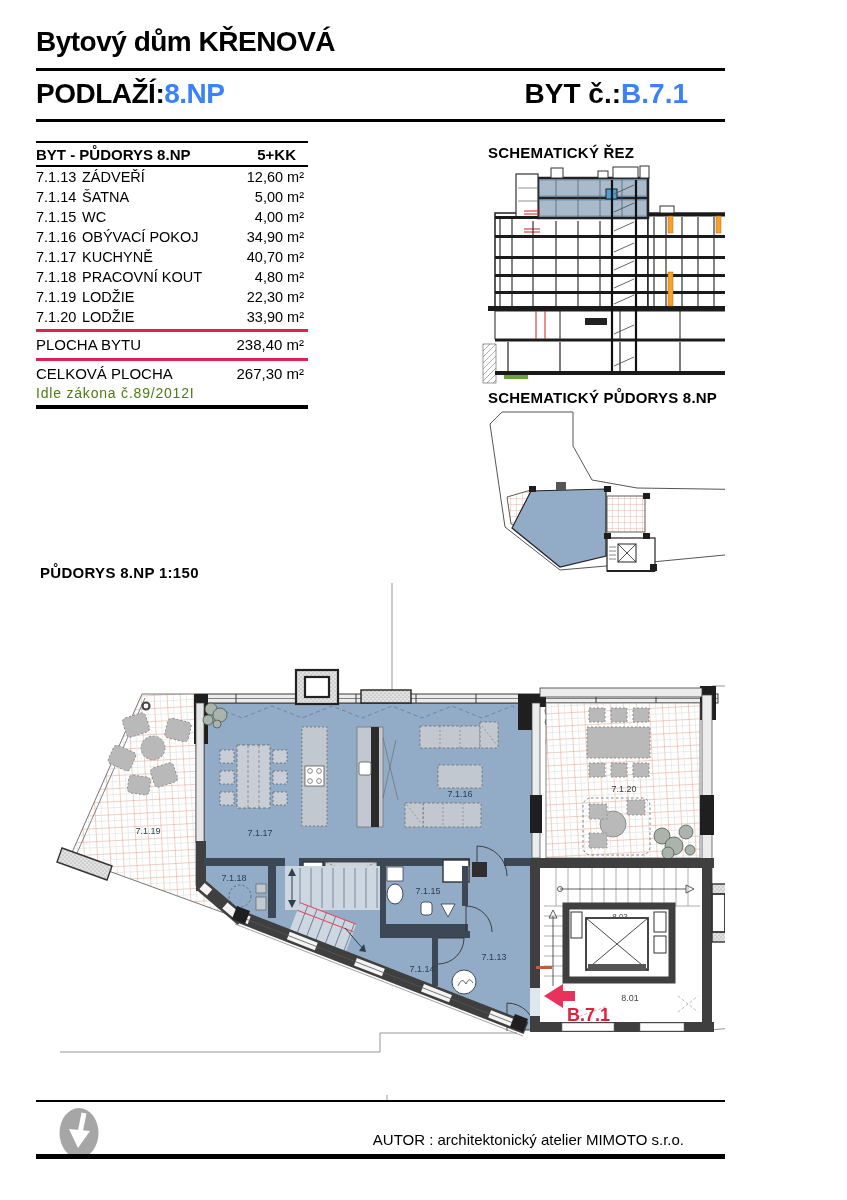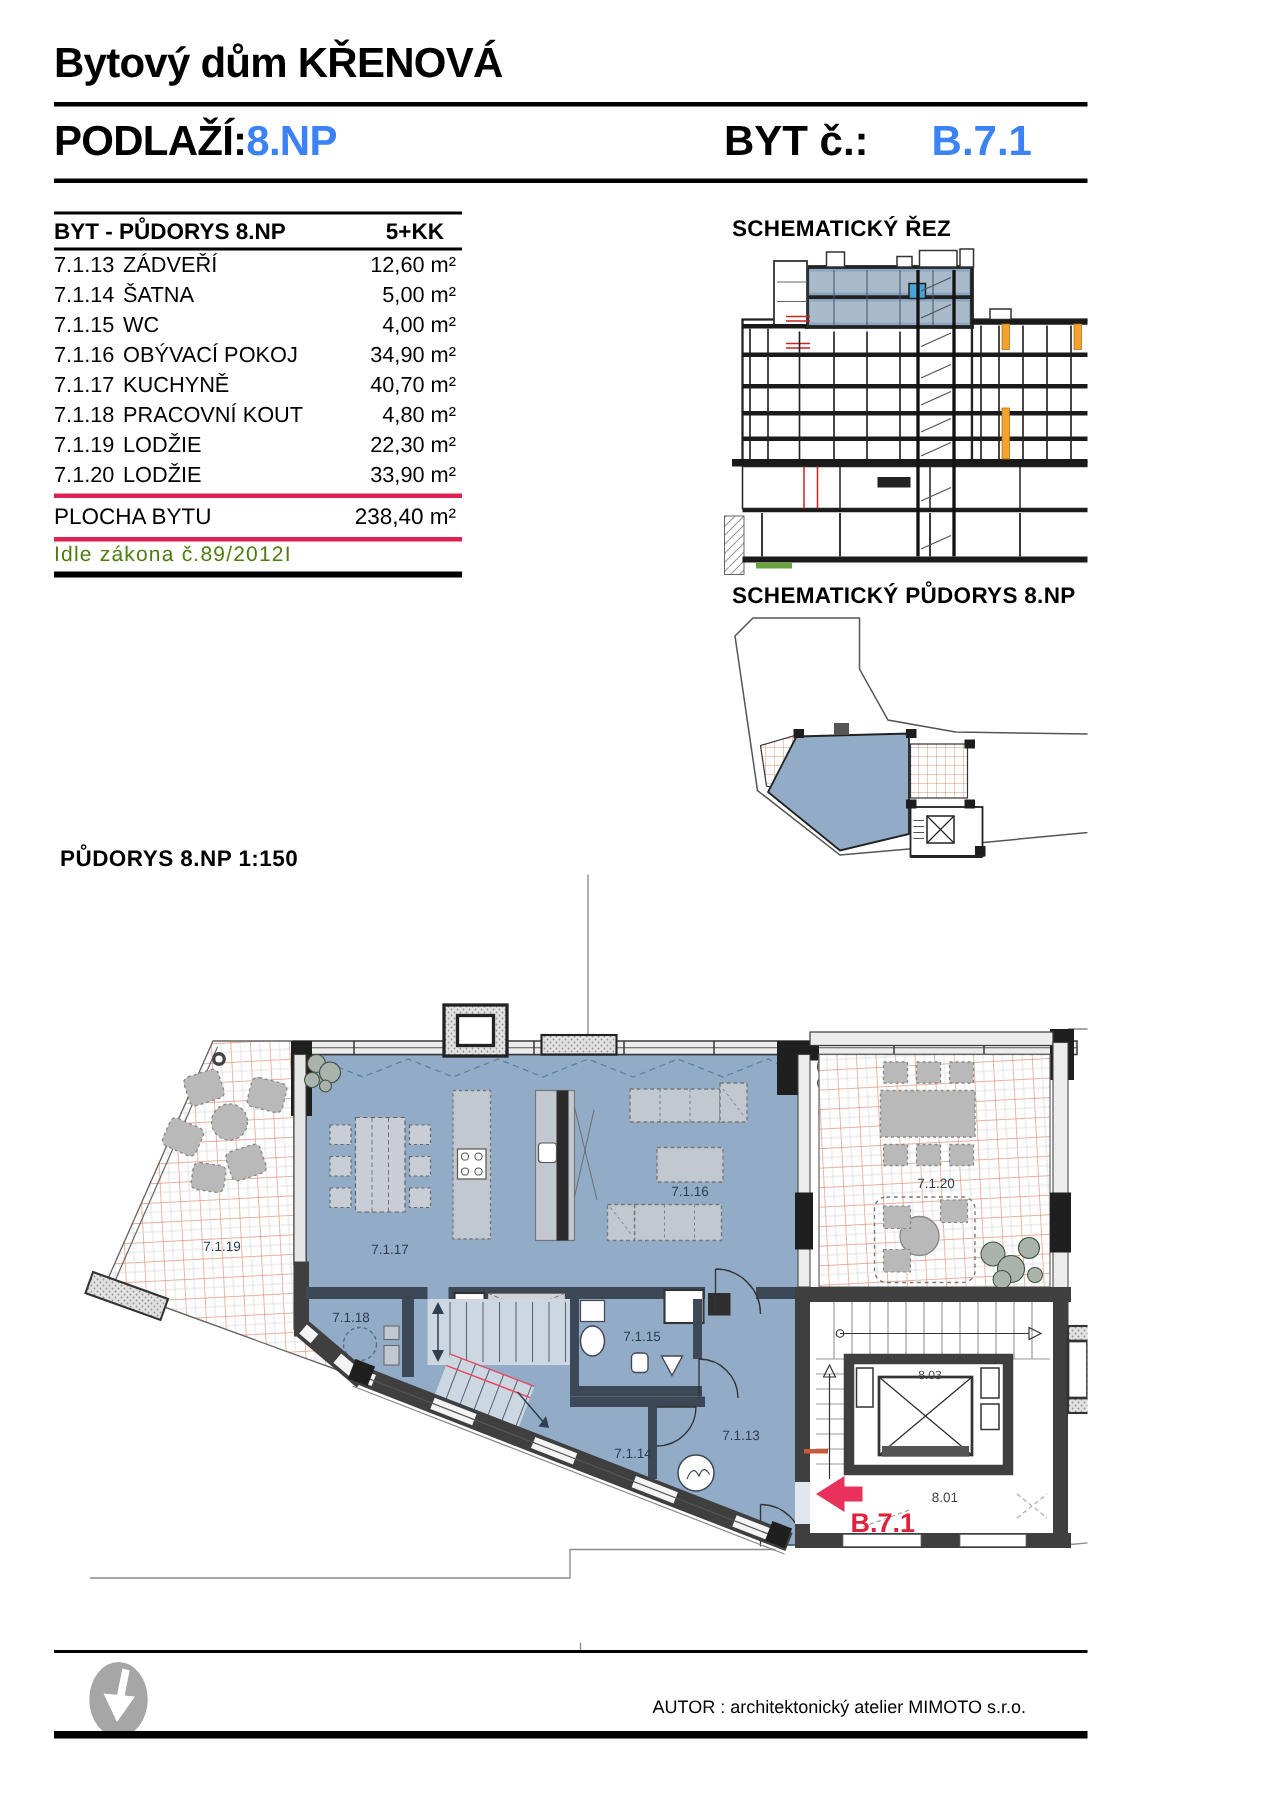--- a/index.html
+++ b/index.html
@@ -9,7 +9,7 @@
   .rule{position:absolute;left:36px;width:775px;background:#000;}
   .title1{left:36px;top:26px;font-size:28px;font-weight:bold;letter-spacing:-0.5px;}
   .row2{left:36px;top:78px;font-size:28px;font-weight:bold;letter-spacing:-0.5px;}
-  .row2r{right:37px;top:78px;font-size:28px;font-weight:bold;display:flex;gap:42px;}
+  .row2r{right:37px;top:78px;font-size:28px;font-weight:bold;display:flex;}
   .red{color:#3b82f6;}
   .subtitle{font-size:15px;font-weight:bold;letter-spacing:0.2px;}
   

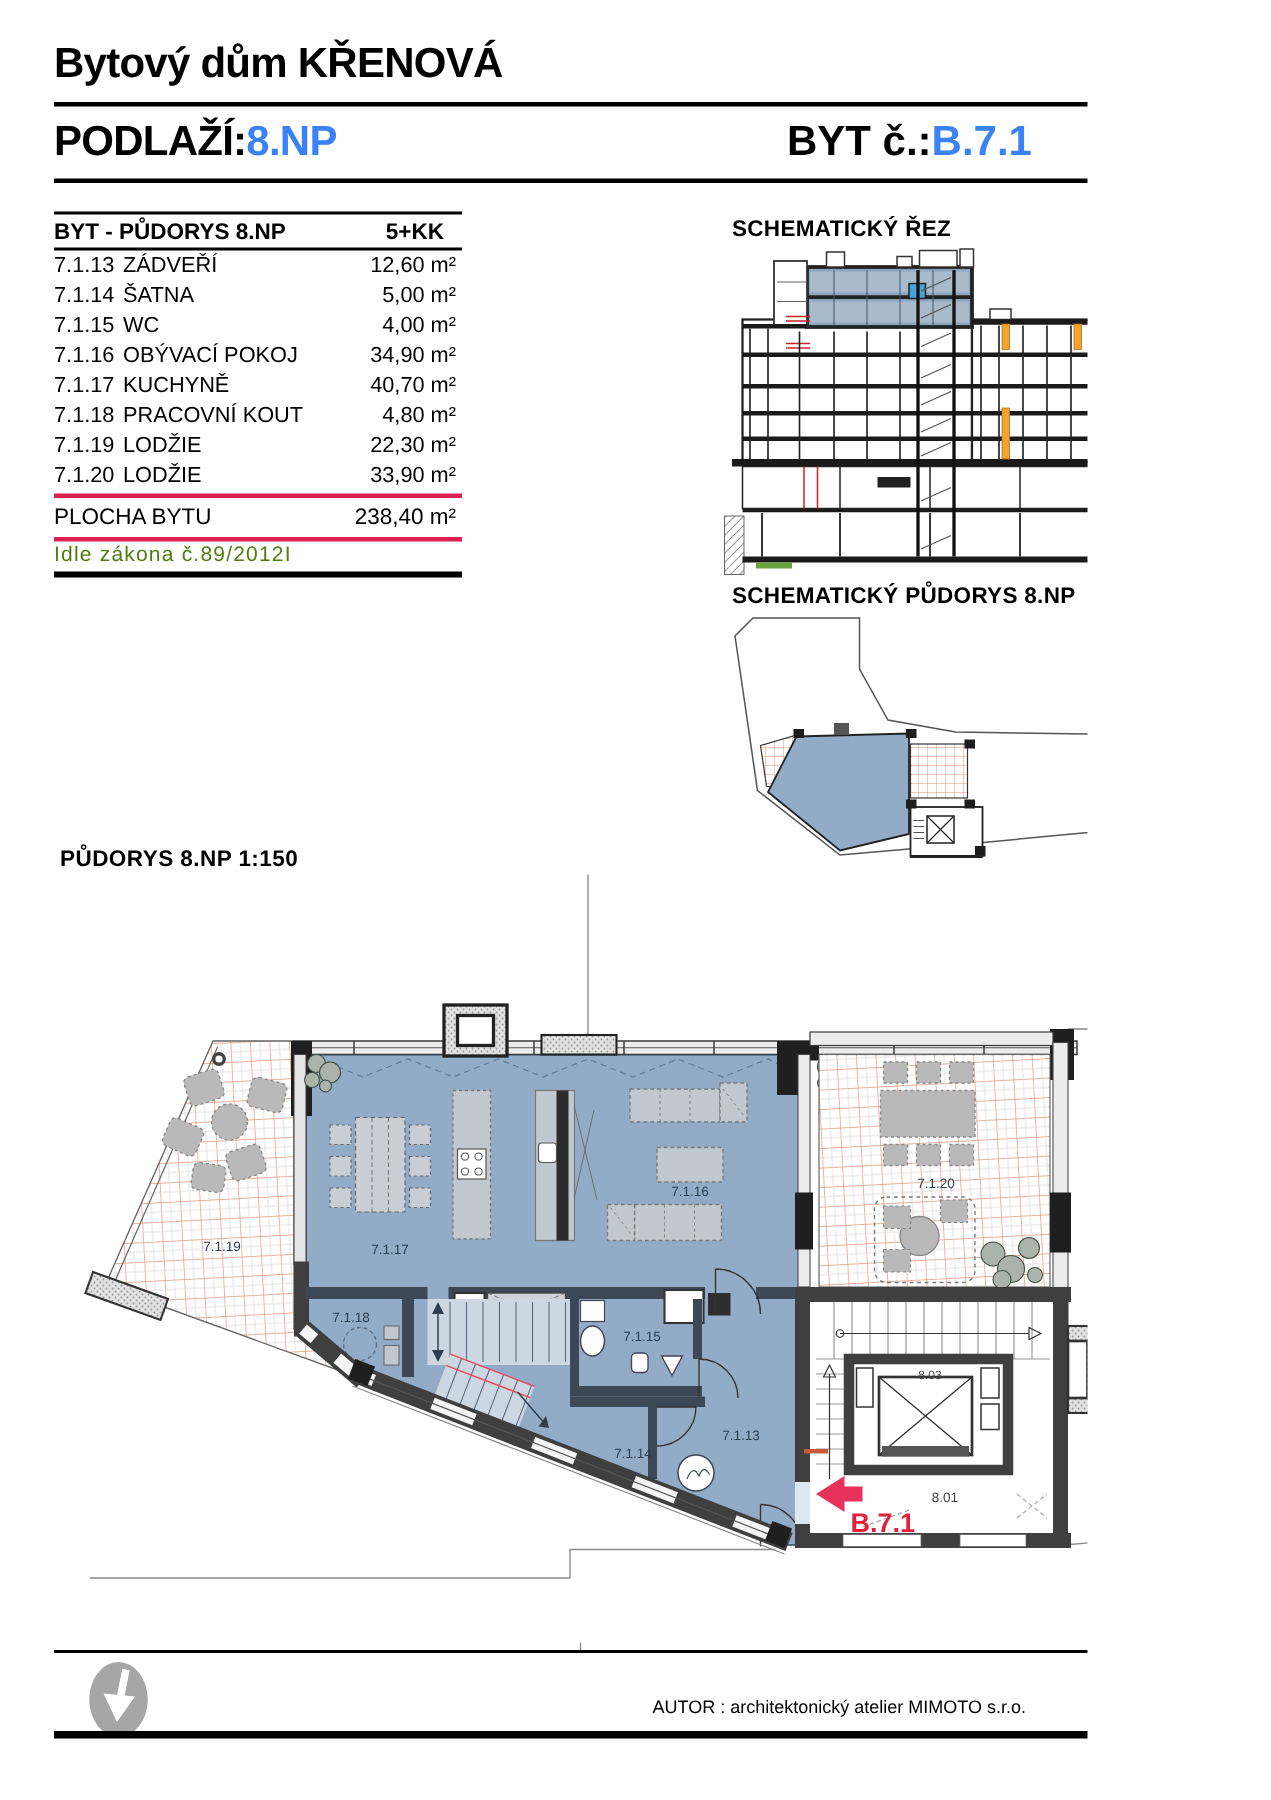--- a/index.html
+++ b/index.html
@@ -100,6 +100,10 @@
         <span class="c3">238,40 m²</span>
       </div>
     <div class="redsep"></div>
+    <div class="sum">
+        <span class="c2">CELKOVÁ PLOCHA</span>
+        <span class="c3">267,30 m²</span>
+      </div>
     <div class="note">Idle zákona č.89/2012I</div>
     <div class="endline"></div>
   </div>

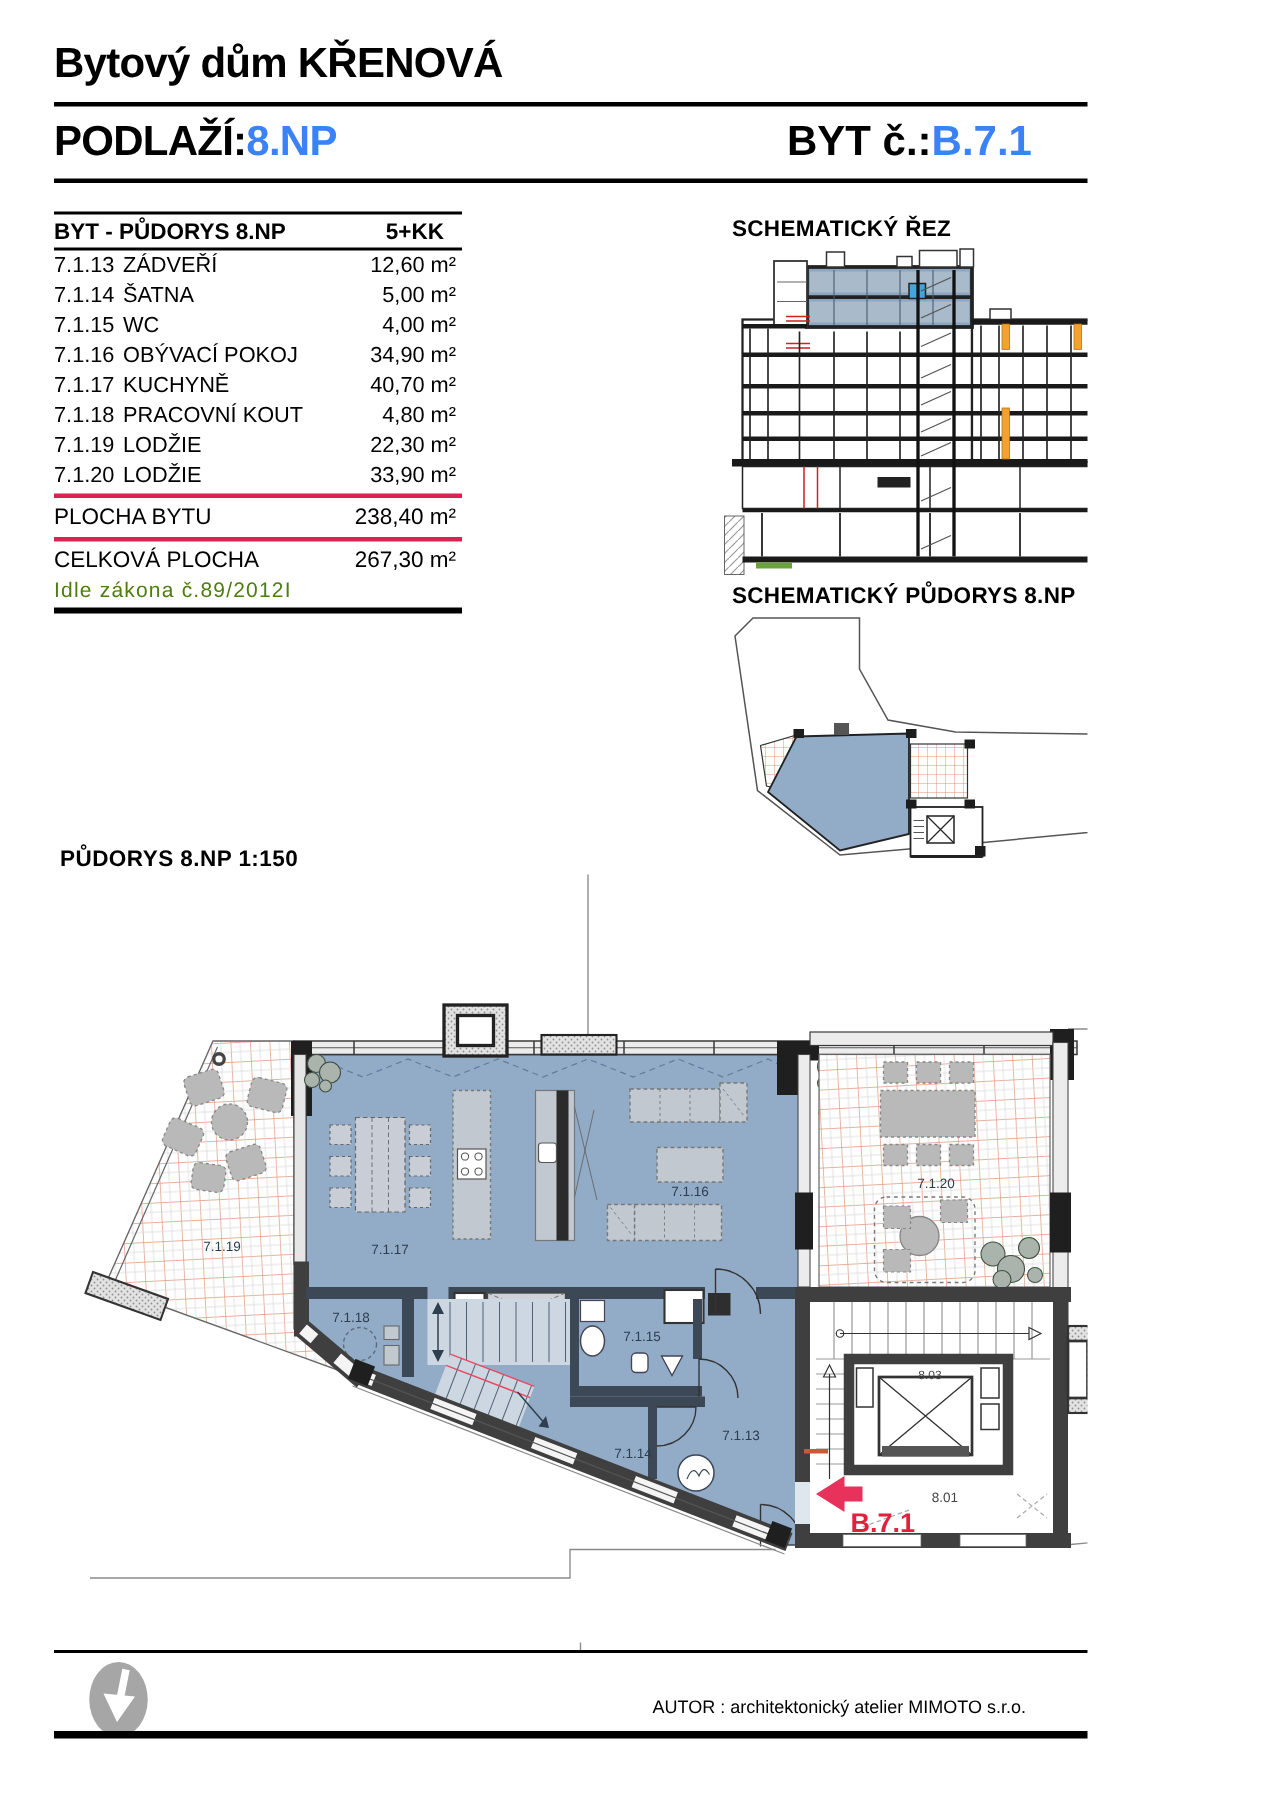--- a/index.html
+++ b/index.html
@@ -29,7 +29,7 @@
   .kp-title{left:488px;top:389px;}
   .plan-title{left:40px;top:564px;font-size:15px;font-weight:600;letter-spacing:0.3px;}
   .footer-inv{position:absolute;right:41px;top:1107px;font-size:15px;}
-  .footer-aut{position:absolute;right:41px;top:1131px;font-size:12px;}
+  .footer-aut{position:absolute;right:41px;top:1131px;font-size:15px;}
   svg text{font-family:"Liberation Sans",sans-serif;}
   .drawing{position:absolute;left:0;top:0;}
 </style>

